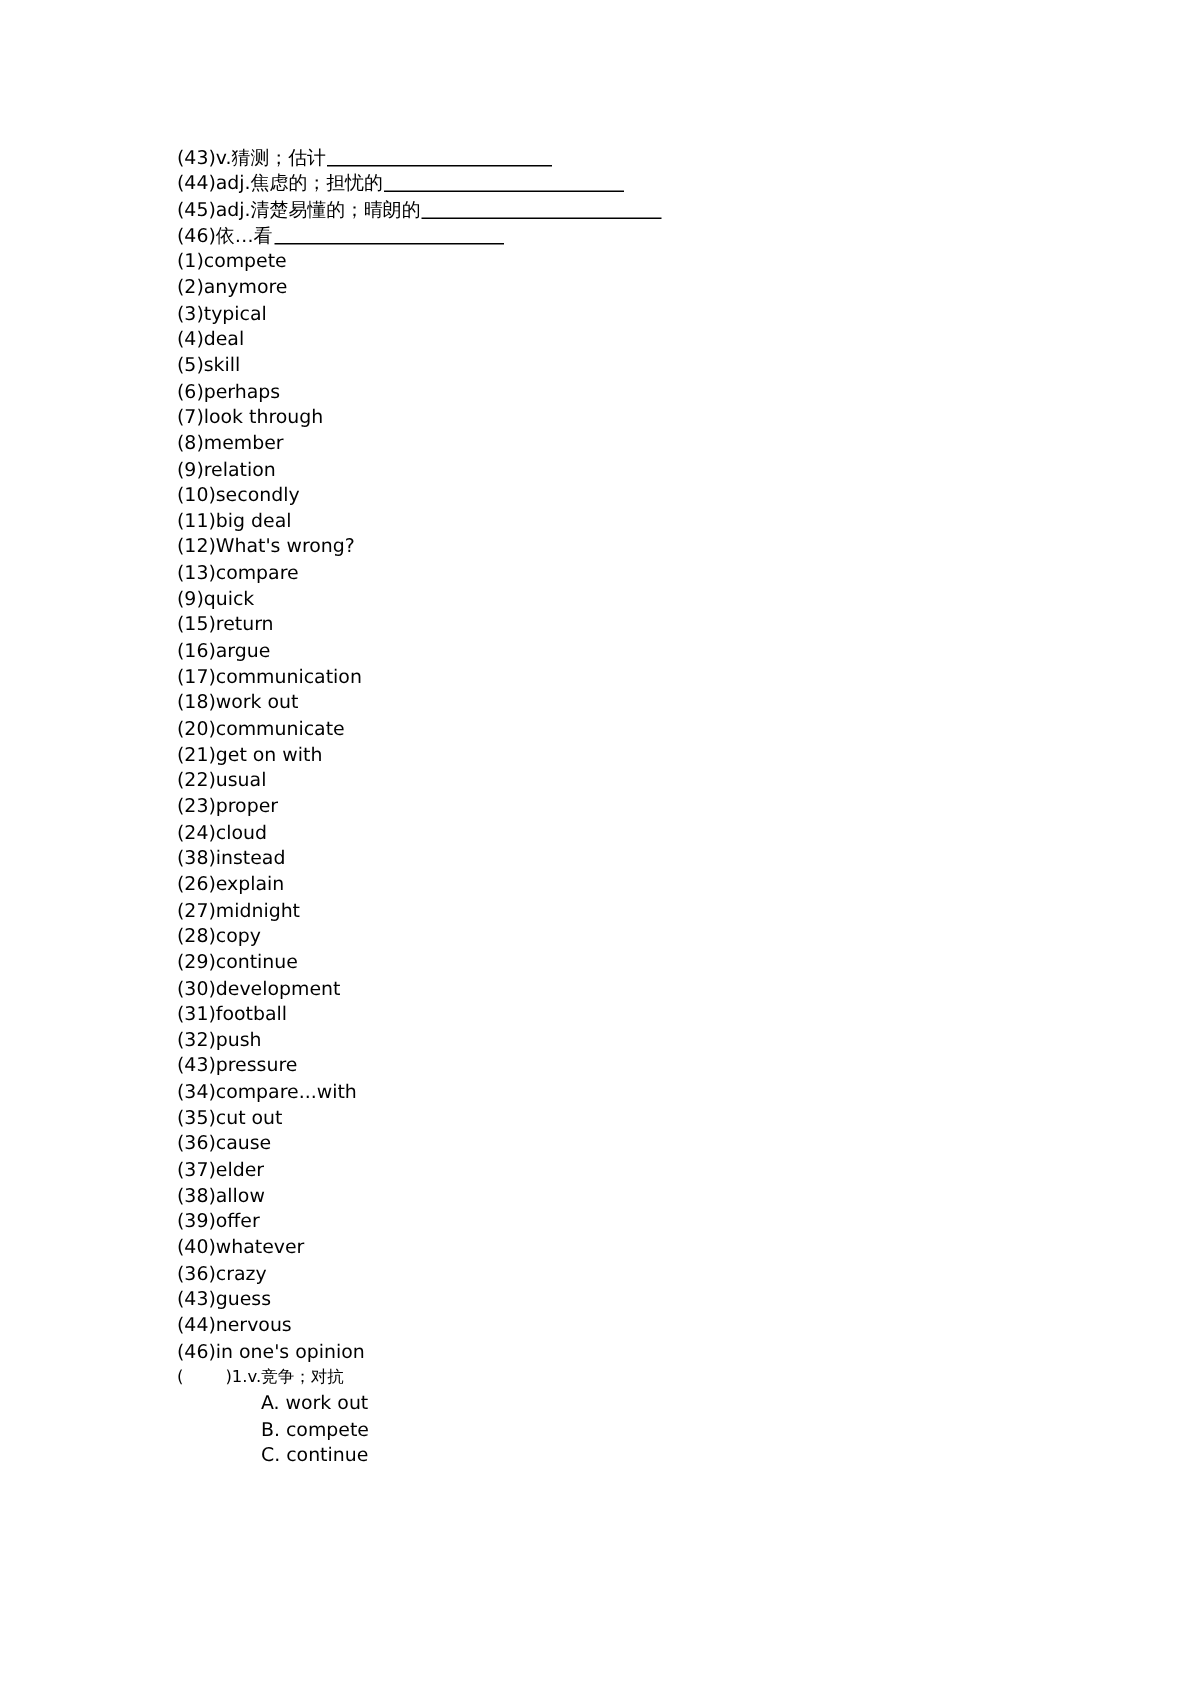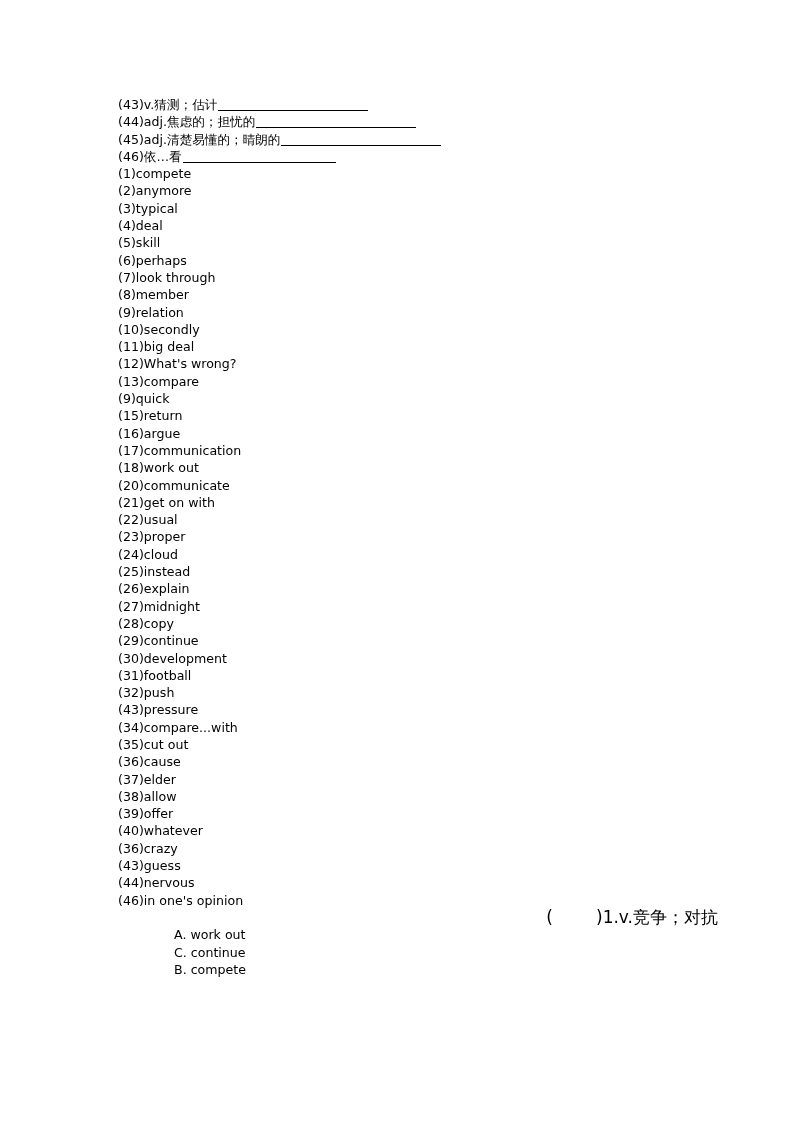--- a/index.html
+++ b/index.html
@@ -109,7 +109,7 @@
       <div class="word-line">(22)usual</div>
       <div class="word-line">(23)proper</div>
       <div class="word-line">(24)cloud</div>
-      <div class="word-line">(25)instead</div>
+      <div class="word-line">(38)instead</div>
       <div class="word-line">(26)explain</div>
       <div class="word-line">(27)midnight</div>
       <div class="word-line">(28)copy</div>

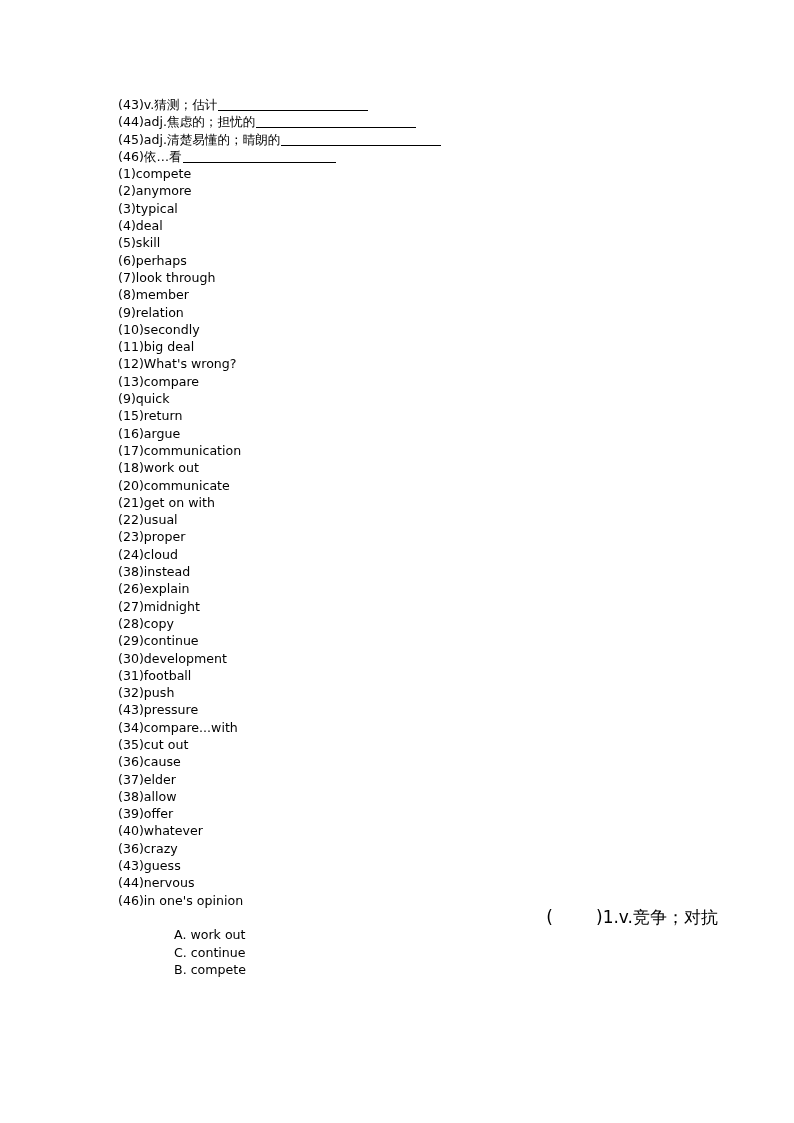--- a/index.html
+++ b/index.html
@@ -51,11 +51,10 @@
     white-space: nowrap;
   }
   .mc-stem {
-    font-size: 17px;
+    font-size: 11px;
     line-height: 17.3px;
     white-space: pre;
     margin-top: 0px;
-    text-align: right;
   }
   .mc-option {
     font-size: 12.6px;

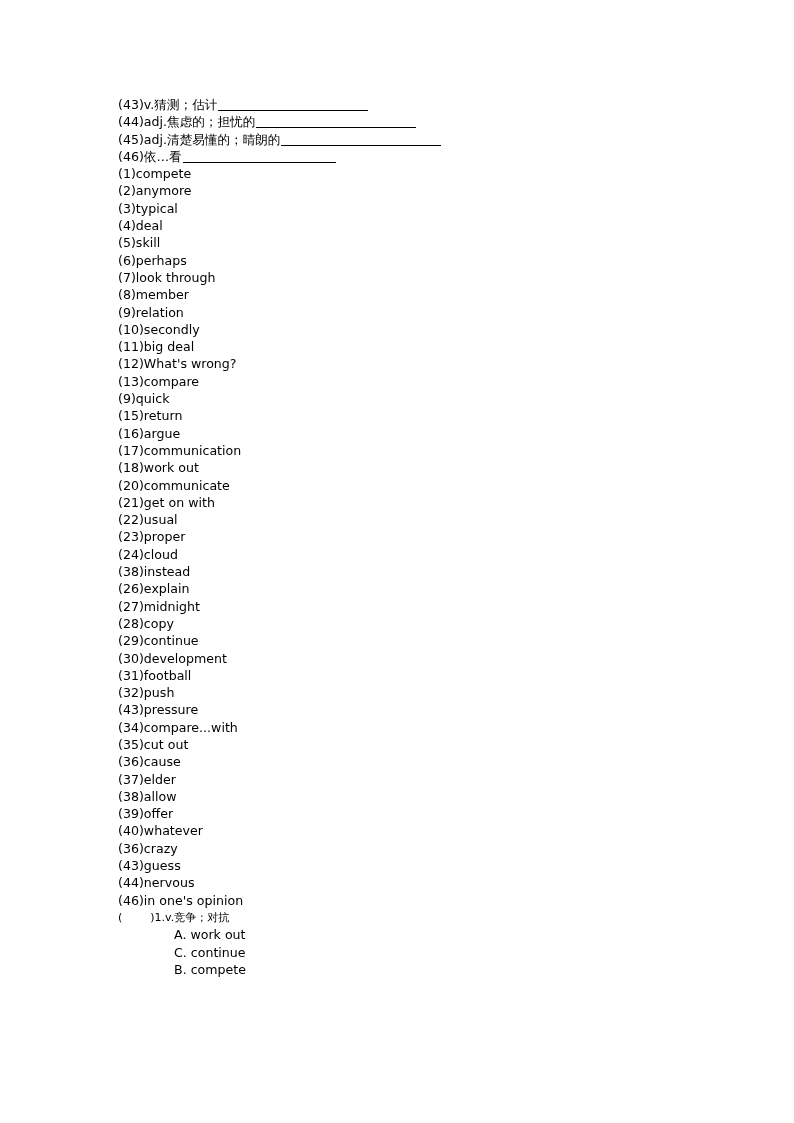--- a/index.html
+++ b/index.html
@@ -133,8 +133,8 @@
     <div>
       <div class="mc-stem">(        )1.v.竞争；对抗</div>
       <div class="mc-option">A. work out</div>
+      <div class="mc-option">B. compete</div>
       <div class="mc-option">C. continue</div>
-      <div class="mc-option">B. compete</div>
     </div>
 
   </div>

